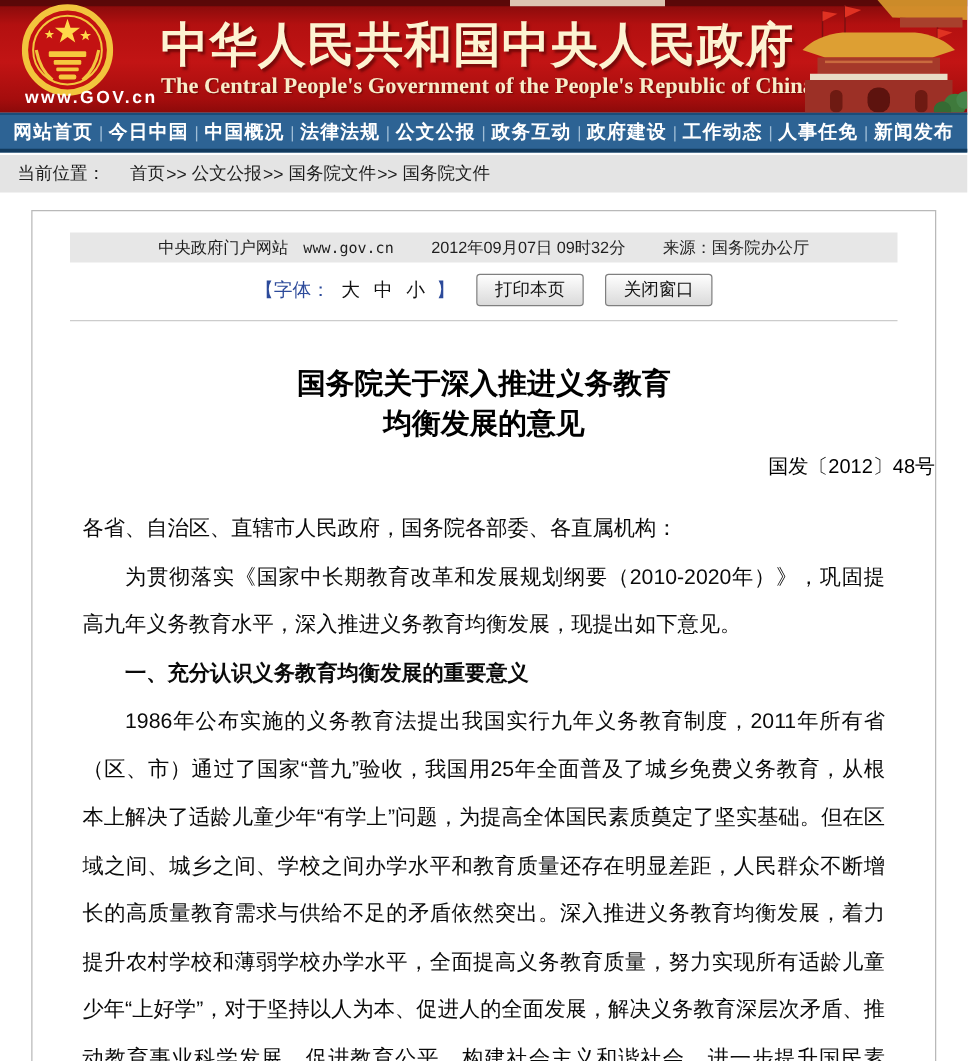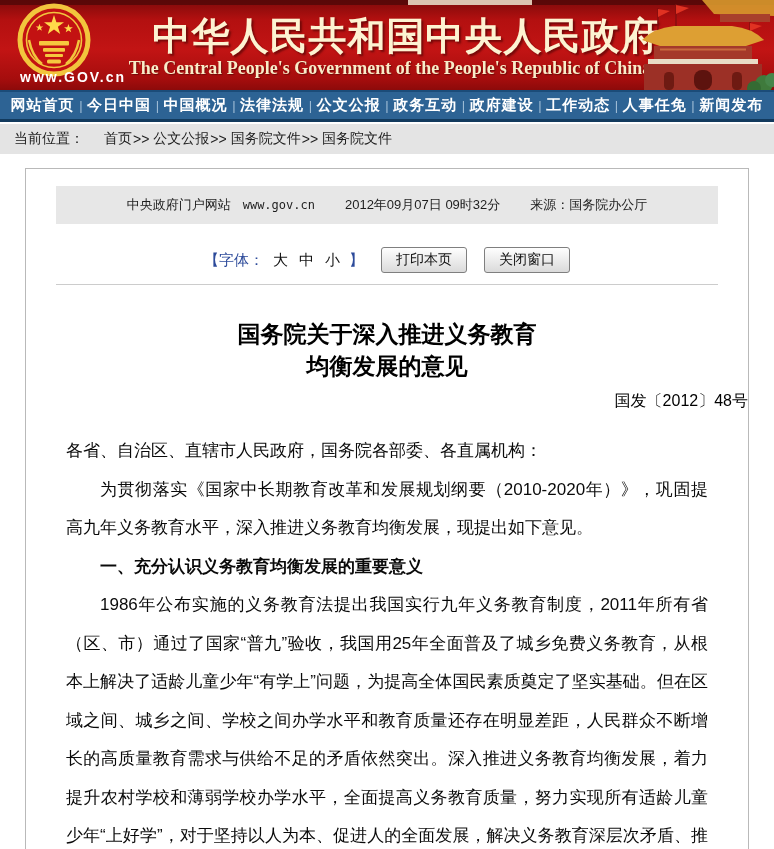--- a/index.html
+++ b/index.html
@@ -22,7 +22,7 @@
     color:#fff; font-size:14px; font-weight:bold; letter-spacing:2px;
   }
   .site-cn {
-    position:absolute; left:136px; top:11px; width:540px; text-align:center;
+    position:absolute; left:112px; top:11px; width:540px; text-align:center;
     color:#fdf3d2; font-size:38px; font-weight:bold; letter-spacing:1px;
     text-shadow:2px 2px 2px rgba(60,0,0,.55);
     font-family:"Liberation Sans", sans-serif; white-space:nowrap;

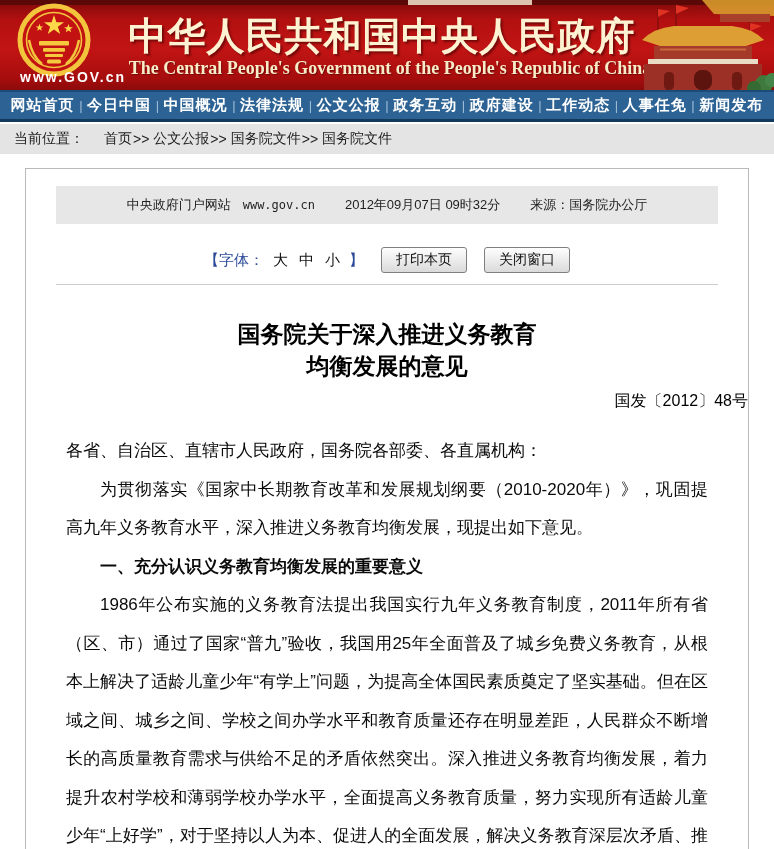--- a/index.html
+++ b/index.html
@@ -64,7 +64,7 @@
     background:#fff; border:1px solid #b9b9b9;
   }
   .info-bar {
-    margin:17px 30px 0; height:38px; background:#e7e7e7;
+    margin:17px 30px 0; height:24px; background:#e7e7e7;
     display:flex; align-items:center; justify-content:center; gap:30px;
     font-size:13px; color:#1e1e1e; white-space:nowrap;
   }

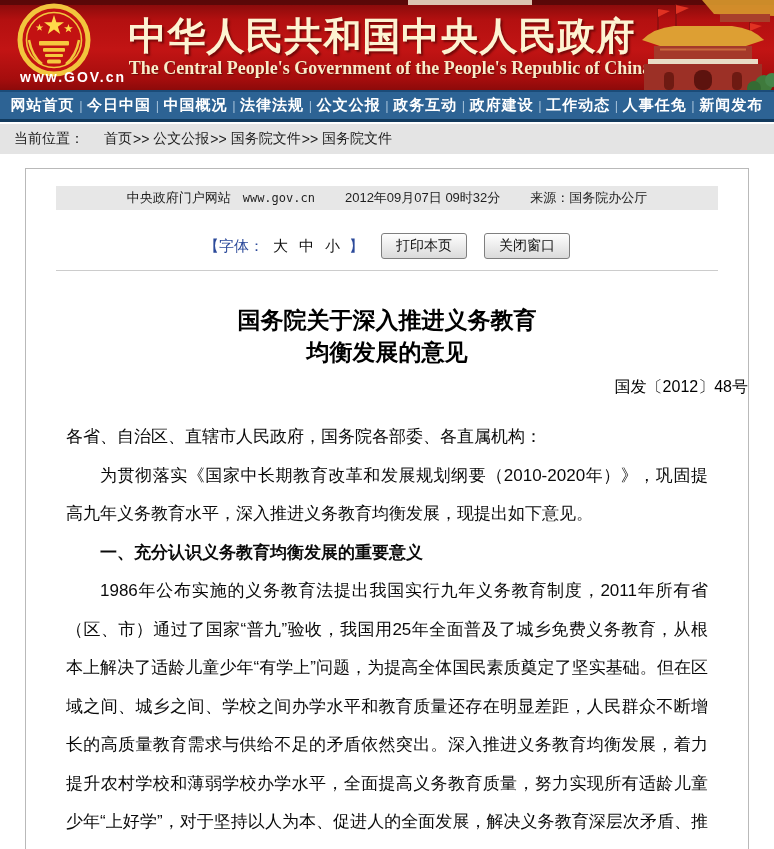--- a/index.html
+++ b/index.html
@@ -71,7 +71,7 @@
   .info-group { display:flex; align-items:center; gap:12px; }
   .info-url { font-family:"DejaVu Sans Mono", monospace; font-size:12px; }
   .tools {
-    margin-top:23px; display:flex; align-items:center; justify-content:center;
+    margin-top:9px; display:flex; align-items:center; justify-content:center;
     gap:7px; font-size:15px; color:#111;
   }
   .blue { color:#2c4a9a; }

